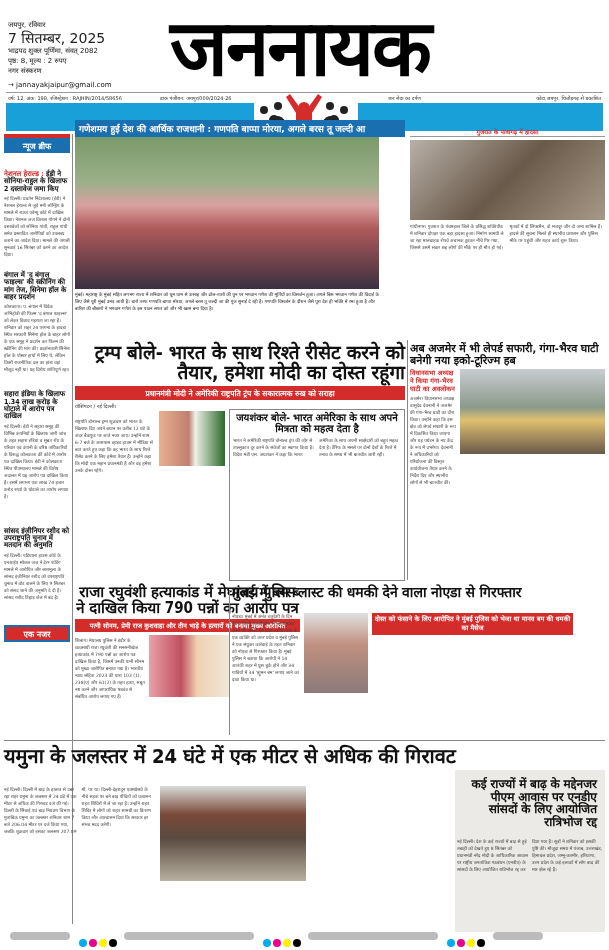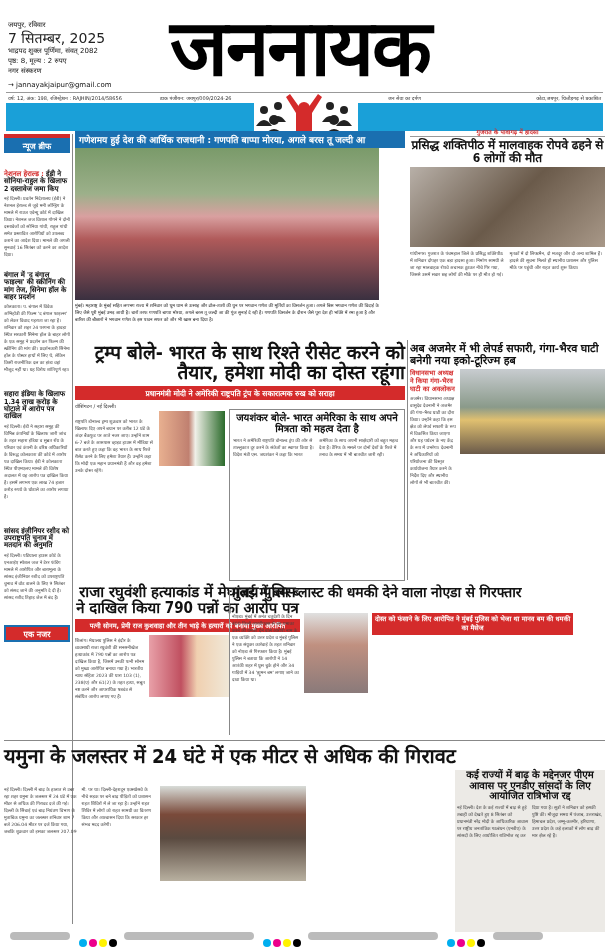--- a/index.html
+++ b/index.html
@@ -86,7 +86,7 @@
 </div>
 <div class="abs col-sep" style="left:72px;top:134px;height:790px"></div>
 
-<div class="abs" style="left:75px;top:131px;width:304px">
+<div class="abs" style="left:75px;top:120px;width:304px">
   <div class="blue-head" style="font-size:9px;padding:2px 4px;white-space:nowrap;overflow:hidden;width:330px">गणेशमय हुई देश की आर्थिक राजधानी : गणपति बाप्पा मोरया, अगले बरस तू जल्दी आ</div>
   <div class="photo" style="height:152px;background:linear-gradient(180deg,#7a9a6a 0%,#9cb08a 30%,#d9a0a0 45%,#b05a5a 60%,#3a3040 100%)"></div>
   <div class="txt" style="height:22px;margin-top:2px;color:#222">मुंबई। महाराष्ट्र के मुंबई सहित लगभग राज्य में शनिवार को धूम धाम से उत्साह और ढोल-ताशों की धुन पर भगवान गणेश की मूर्तियों का विसर्जन हुआ। अगले बिस भगवान गणेश की विदाई के लिए जैसे पूरी मुंबई उमड़ आयी है। चारों तरफ गणपति बाप्पा मोरया, अगले बरस तू जल्दी आ की गूंज सुनाई दे रही है। गणपति विसर्जन के दौरान जैसे पूरा देश ही भक्ति में रमा हुआ है और बारिश की बौछारों ने भगवान गणेश के इस पावन सफर को और भी खास बना दिया है।</div>

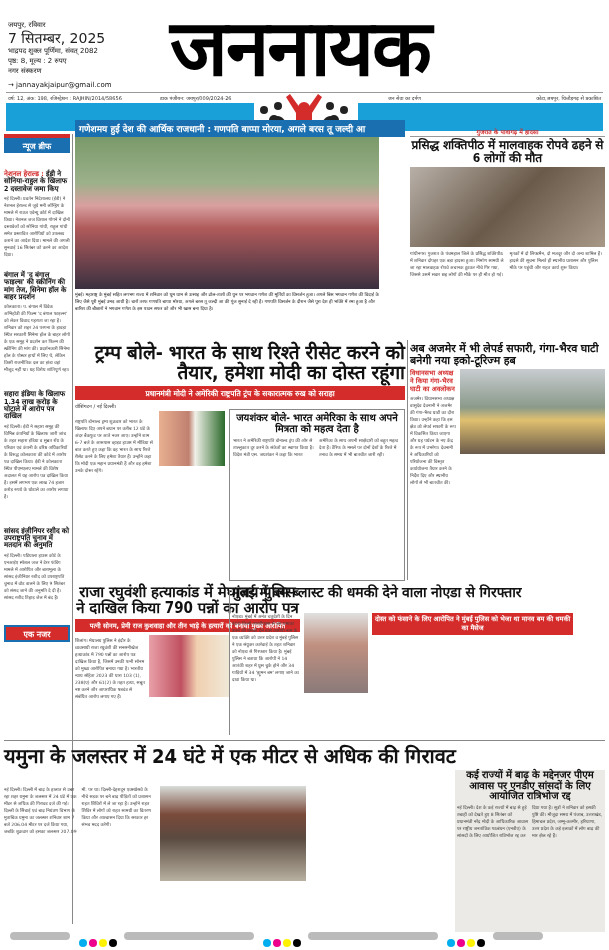--- a/index.html
+++ b/index.html
@@ -94,7 +94,6 @@
 
 <div class="abs" style="left:410px;top:128px;width:195px">
   <div class="redtext" style="font-size:6px;text-align:center;border-bottom:1px solid #999">गुजरात के पावागढ़ में हादसा</div>
-  <div class="hl" style="font-size:12px;text-align:center;margin-top:2px">प्रसिद्ध शक्तिपीठ में मालवाहक रोपवे ढहने से 6 लोगों की मौत</div>
   <div class="photo" style="height:80px;margin-top:3px;background:linear-gradient(135deg,#b8b0a8,#6a5a4a 50%,#a89888)"></div>
   <div class="txt" style="height:78px;margin-top:3px;column-count:2;column-gap:4px">गांधीनगर। गुजरात के पंचमहाल जिले के प्रसिद्ध शक्तिपीठ में शनिवार दोपहर एक बड़ा हादसा हुआ। निर्माण सामग्री ले जा रहा मालवाहक रोपवे अचानक टूटकर नीचे गिर गया, जिससे उसमें सवार छह लोगों की मौके पर ही मौत हो गई। मृतकों में दो लिफ्टमैन, दो मजदूर और दो अन्य शामिल हैं। हादसे की सूचना मिलते ही स्थानीय प्रशासन और पुलिस मौके पर पहुंची और राहत कार्य शुरू किया।</div>
 </div>

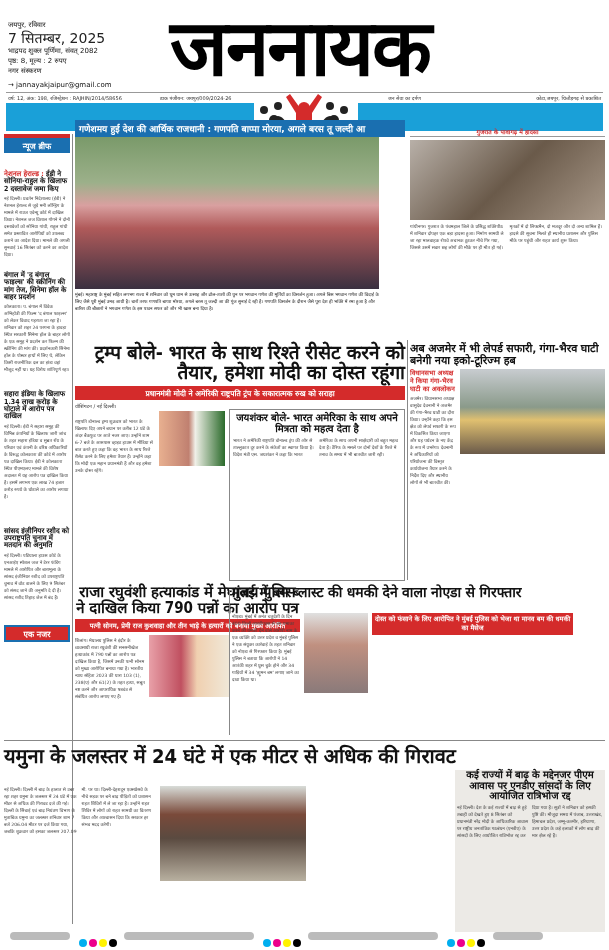--- a/index.html
+++ b/index.html
@@ -145,7 +145,7 @@
 </div>
 
 <div class="abs" style="left:455px;top:770px;width:150px;height:162px;background:#eceae6">
-  <div class="hl" style="font-size:10px;padding:0;text-align:center">कई राज्यों में बाढ़ के मद्देनजर पीएम आवास पर एनडीए सांसदों के लिए आयोजित रात्रिभोज रद्द</div>
+  <div class="hl" style="font-size:12px;padding:8px;text-align:right">कई राज्यों में बाढ़ के मद्देनजर पीएम आवास पर एनडीए सांसदों के लिए आयोजित रात्रिभोज रद्द</div>
   <div class="txt" style="height:125px;padding:2px;column-count:2;column-gap:4px">नई दिल्ली। देश के कई राज्यों में बाढ़ से हुई तबाही को देखते हुए 8 सितंबर को प्रधानमंत्री नरेंद्र मोदी के आधिकारिक आवास पर राष्ट्रीय जनतांत्रिक गठबंधन (एनडीए) के सांसदों के लिए आयोजित रात्रिभोज रद्द कर दिया गया है। सूत्रों ने शनिवार को इसकी पुष्टि की। मौजूदा समय में पंजाब, उत्तराखंड, हिमाचल प्रदेश, जम्मू-कश्मीर, हरियाणा, उत्तर प्रदेश के कई इलाकों में लोग बाढ़ की मार झेल रहे हैं।</div>
 </div>
 

